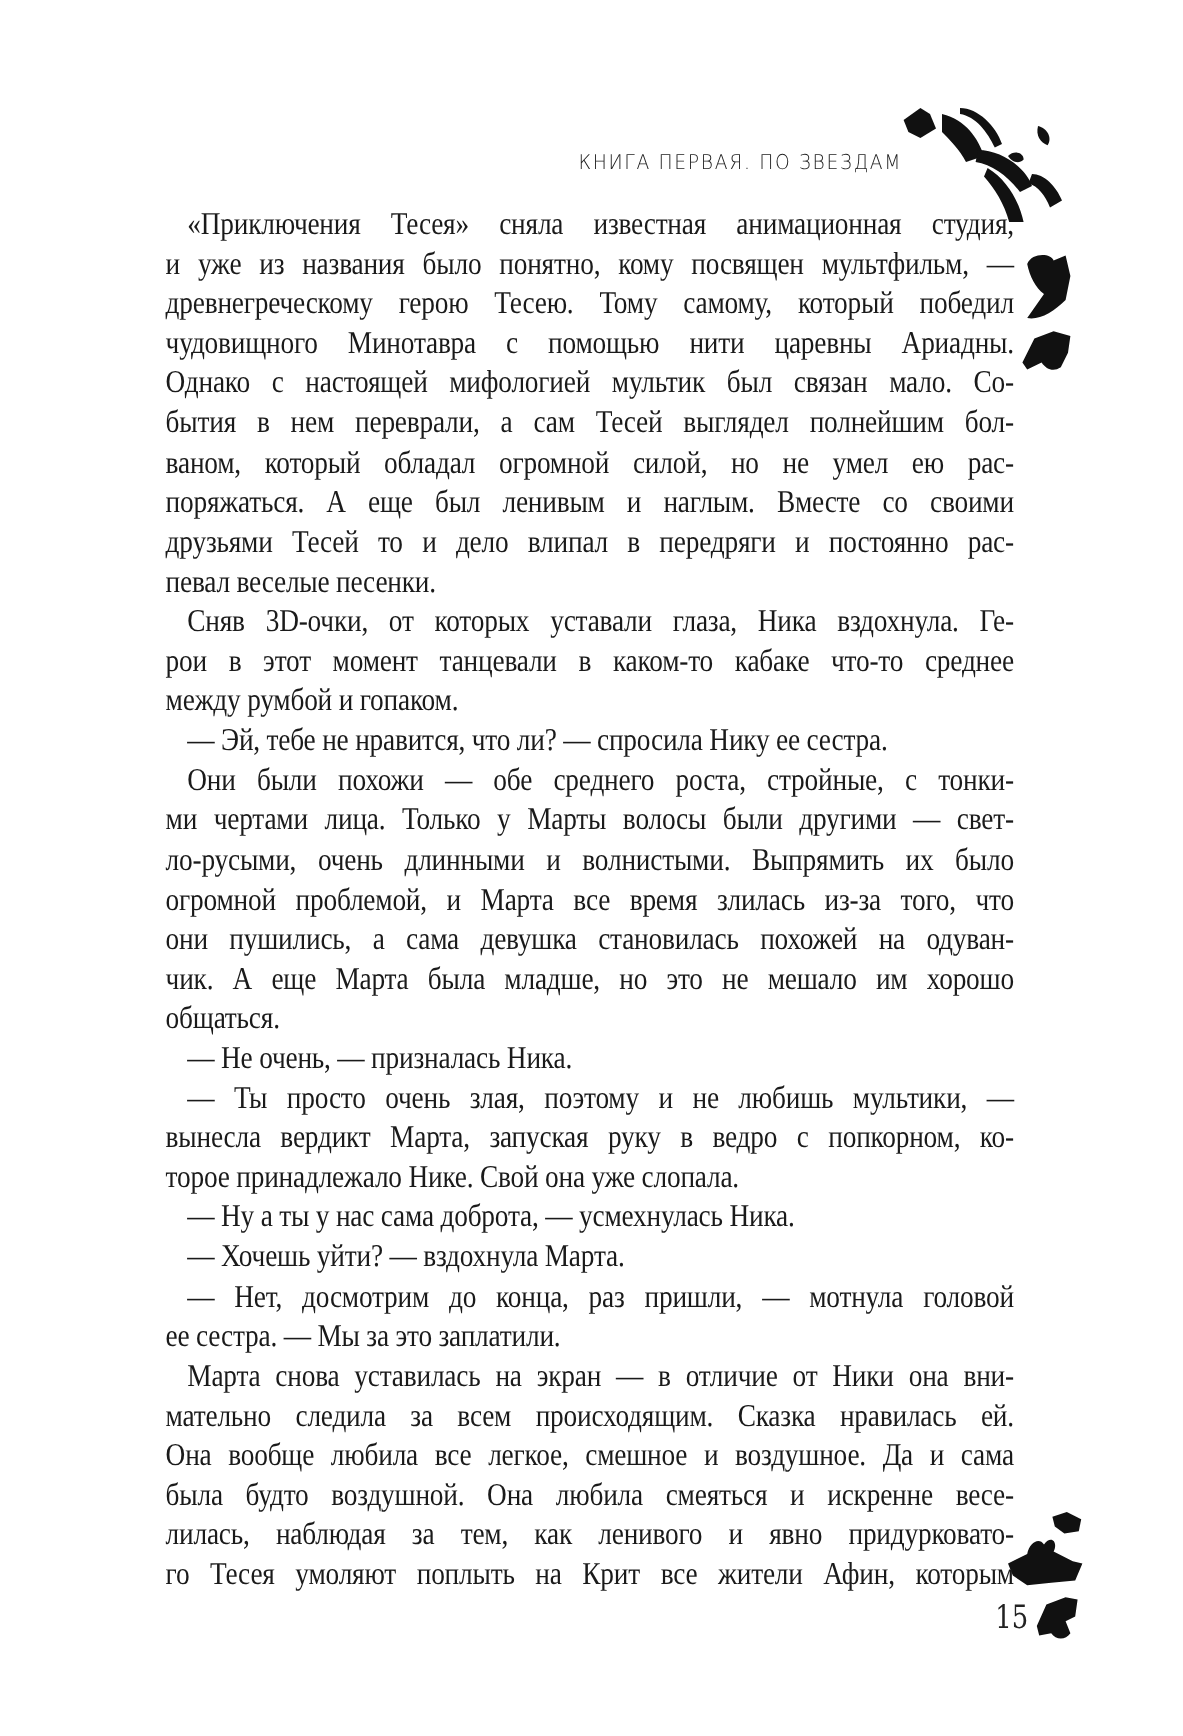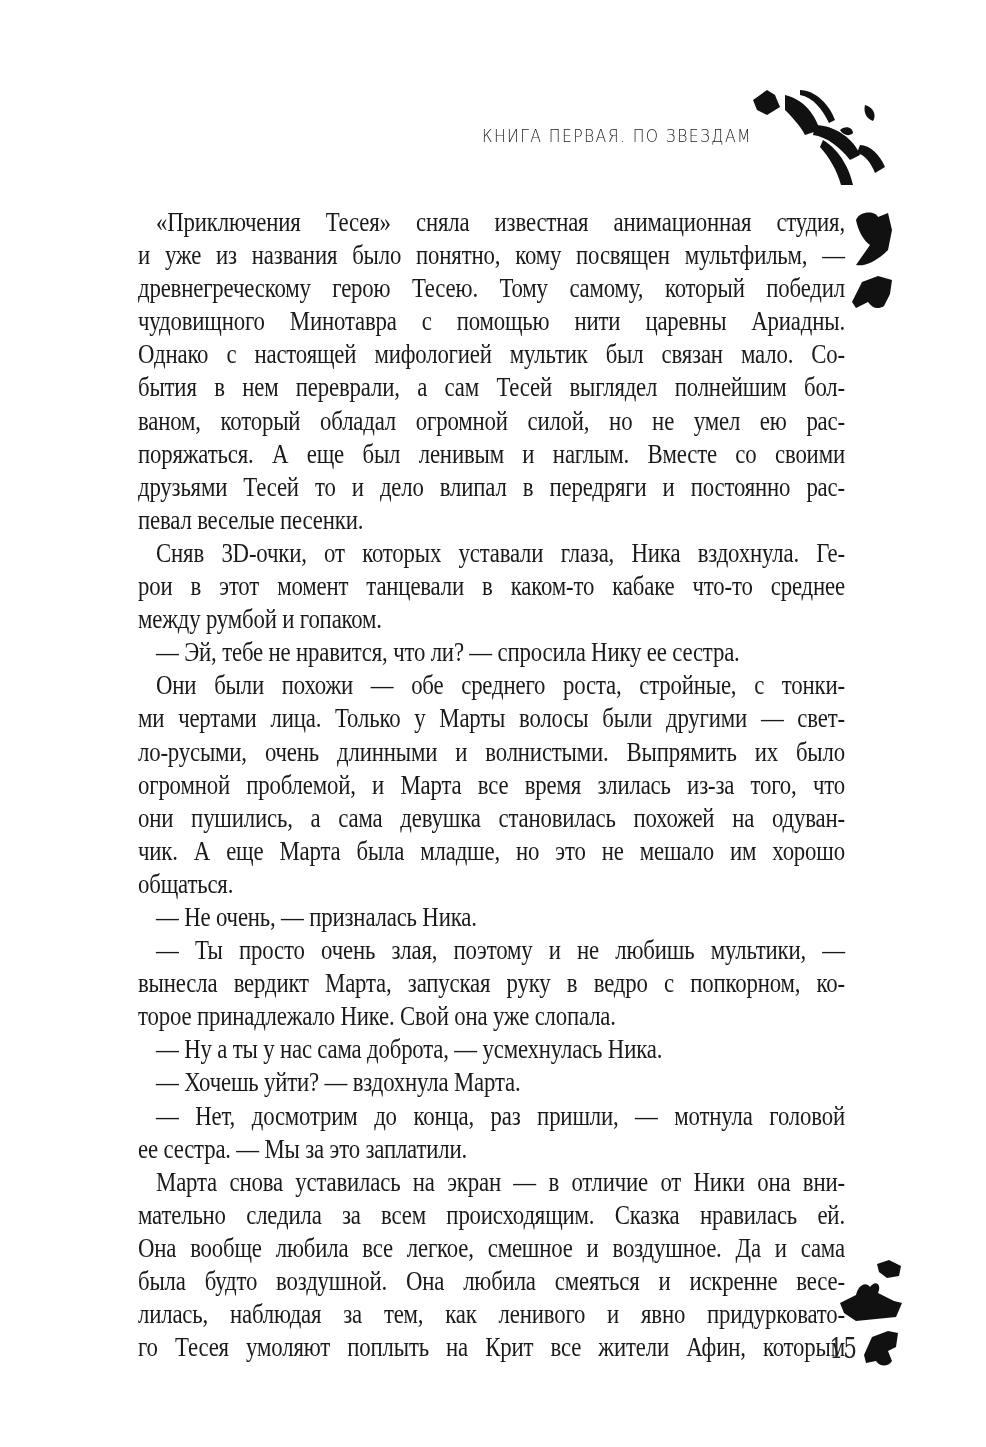--- a/index.html
+++ b/index.html
@@ -5,7 +5,7 @@
   html, body { margin:0; padding:0; background:#ffffff; }
   body { width:986px; height:1447px; position:relative; overflow:hidden; font-family:"Liberation Serif", "DejaVu Serif", serif; color:#1a1a1a; }
   .running-head { position:absolute; left:482px; top:126px; width:300px; font-family:"DejaVu Sans", sans-serif; font-size:17px; letter-spacing:1.5px; font-weight:300; color:#222; white-space:nowrap; transform:scaleX(0.92); transform-origin:left; }
-  .text-block { position:absolute; left:138px; top:170px; width:707px;margin-top:36px; }
+  .text-block { position:absolute; left:138px; top:170px; width:707px; }
   .line { height:33.1px; line-height:33.1px; font-size:26.5px; white-space:nowrap; text-align:justify; text-align-last:justify; transform:scaleX(0.86); transform-origin:left; width:822px; letter-spacing:-0.2px; }
   .line.last { text-align-last:left; }
   .line.indent { padding-left:21px; width:801px; }

